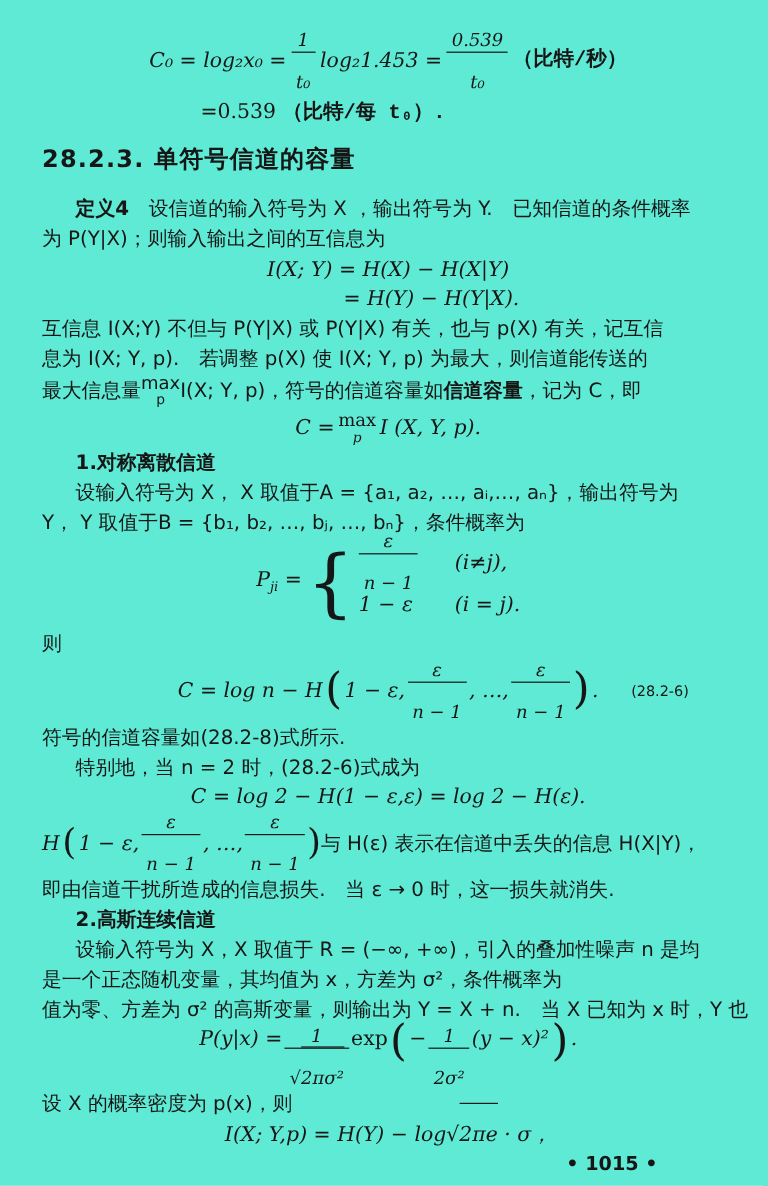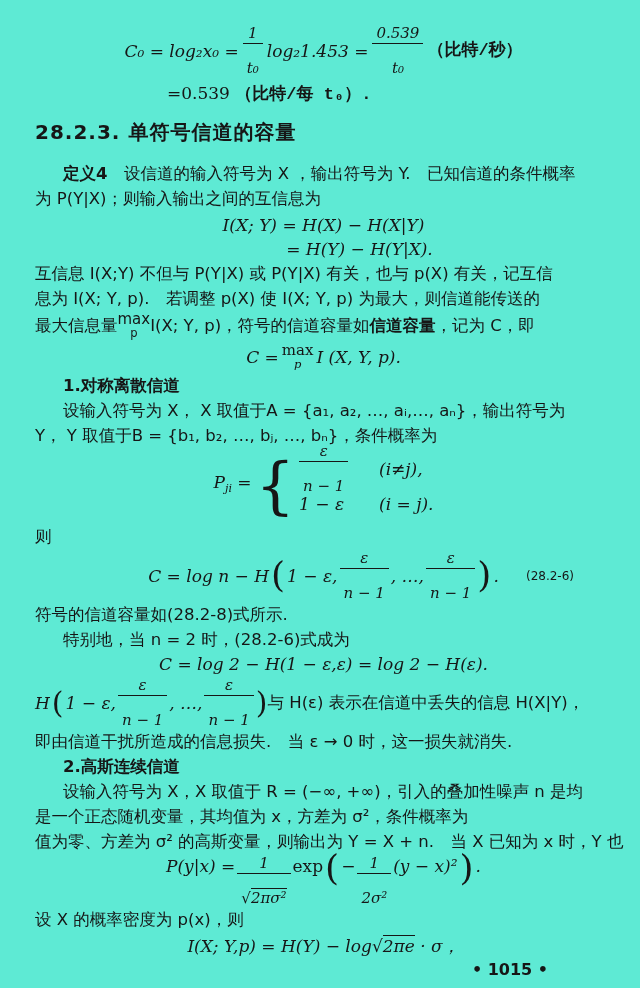--- a/index.html
+++ b/index.html
@@ -35,7 +35,7 @@
   .crow .cexpr { min-width:64px; }
 
   .sqrt { font-style:normal; }
-  .rad { border-top:1.5px solid #161616; padding-top:0; }
+  .rad { border-top:1.5px solid #161616; padding-top:16px; }
 
   .eq-row { position:relative; }
   .eq-tag { position:absolute; right:38px; top:50%; transform:translateY(-50%); font-style:normal; font-size:12px; }

